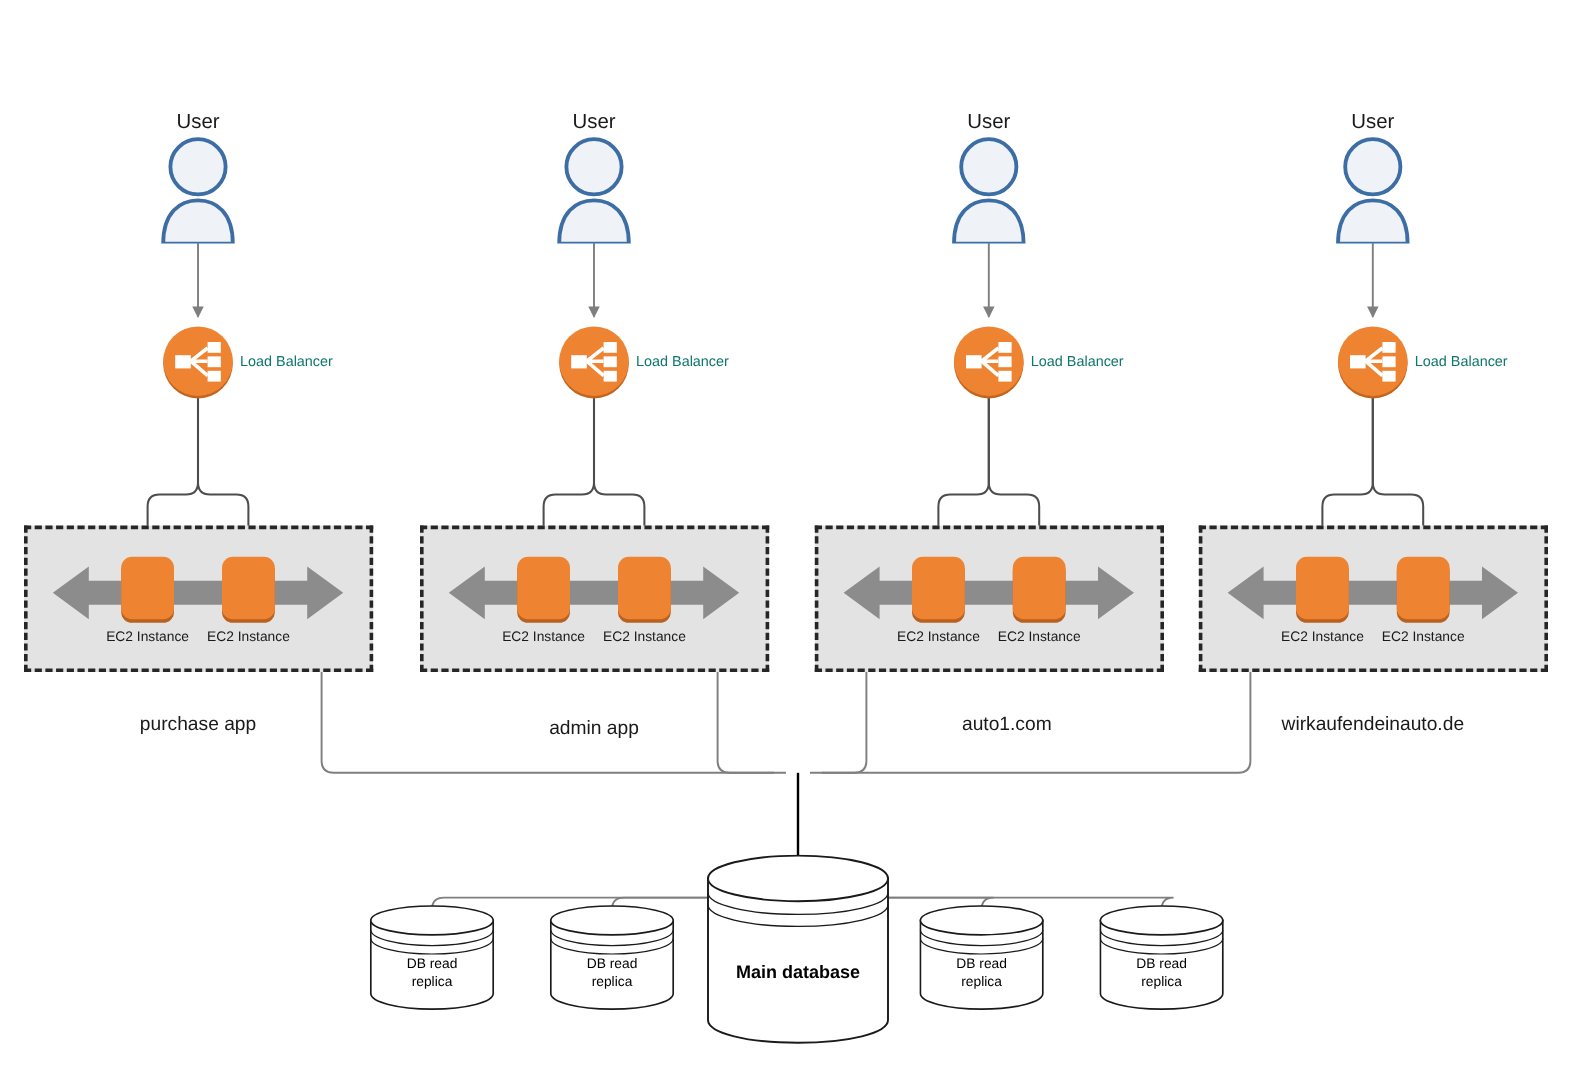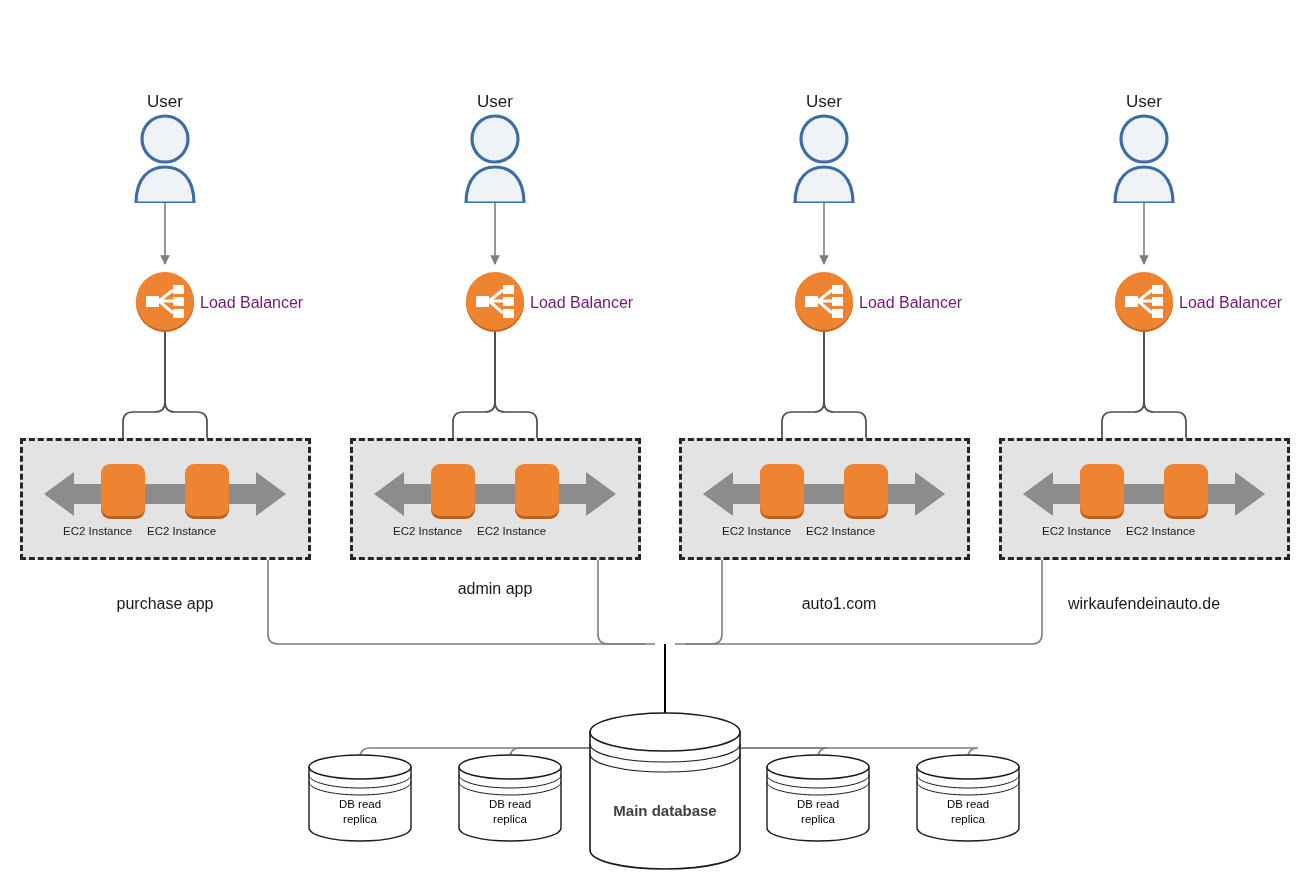--- a/index.html
+++ b/index.html
@@ -58,8 +58,8 @@
   }
   .lb-label {
     position: absolute;
-    font-size: 16px;
-    color: #701a75;
+    font-size: 12px;
+    color: #0f766e;
     white-space: nowrap;
   }
 

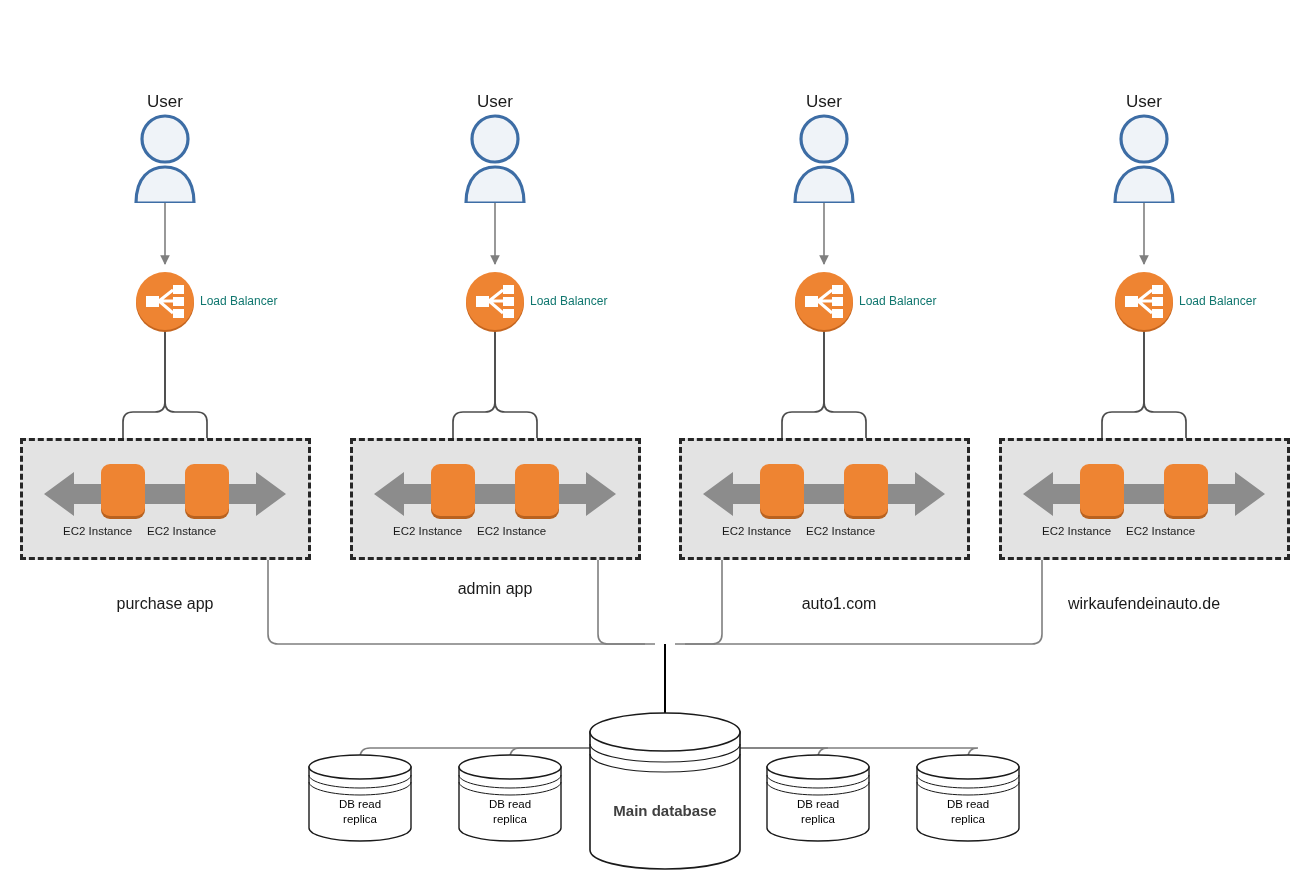--- a/index.html
+++ b/index.html
@@ -91,7 +91,7 @@
   }
   .ec2-label {
     position: absolute;
-    text-align: left;
+    text-align: center;
     font-size: 11.5px;
     color: #1a1a1a;
     white-space: nowrap;

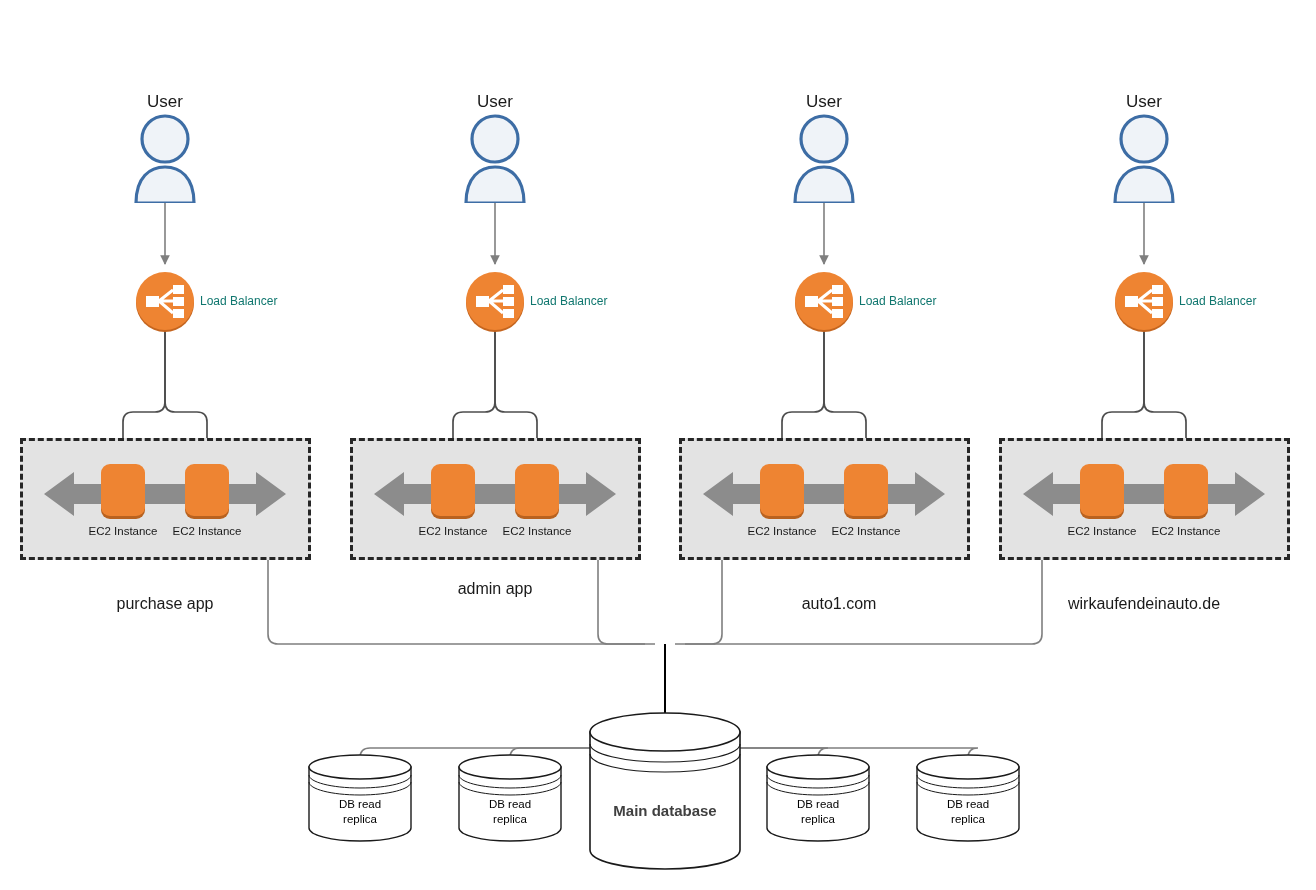--- a/index.html
+++ b/index.html
@@ -281,7 +281,7 @@
     <div class="ec2" style="left:515px; top:464px;"></div>
     <div class="ec2-label" style="left:393px; top:525px; width:120px;">EC2 Instance</div>
     <div class="ec2-label" style="left:477px; top:525px; width:120px;">EC2 Instance</div>
-    <div class="asg-caption" style="left:395px; top:548px; width:200px;">admin app</div>
+    <div class="asg-caption" style="left:395px; top:567px; width:200px;">admin app</div>
 
     <div class="asg" style="left:679px; top:438px; width:291px; height:122px;"></div>
     <div class="asg-arrow" style="left:703px; top:470px;">

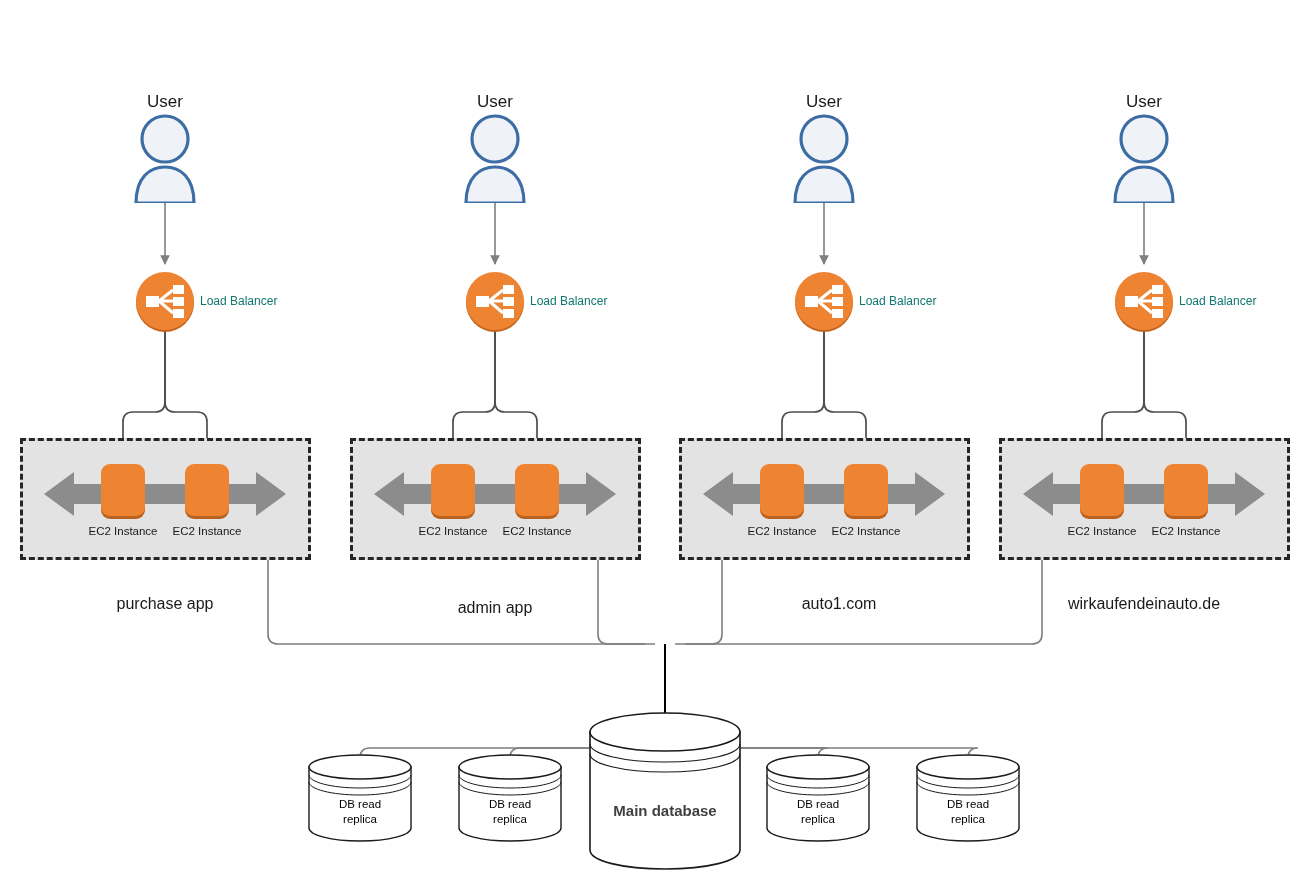--- a/index.html
+++ b/index.html
@@ -111,7 +111,7 @@
   .db-label.main {
     font-size: 15px;
     font-weight: bold;
-    color: #404040;
+    color: #000000;
   }
   .db-label.replica {
     font-size: 11.5px;

